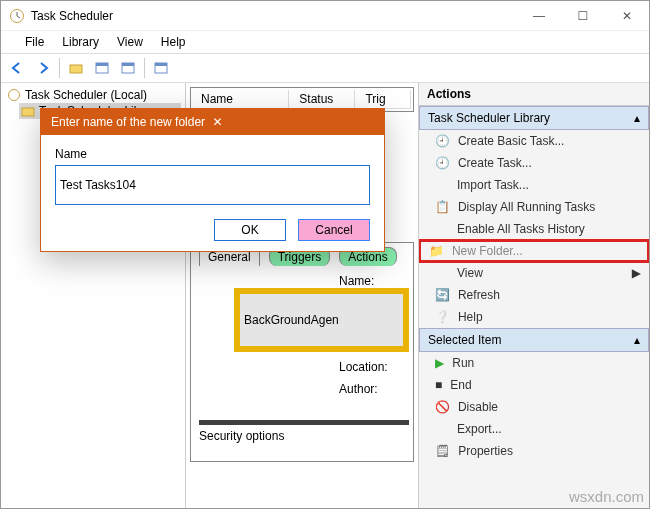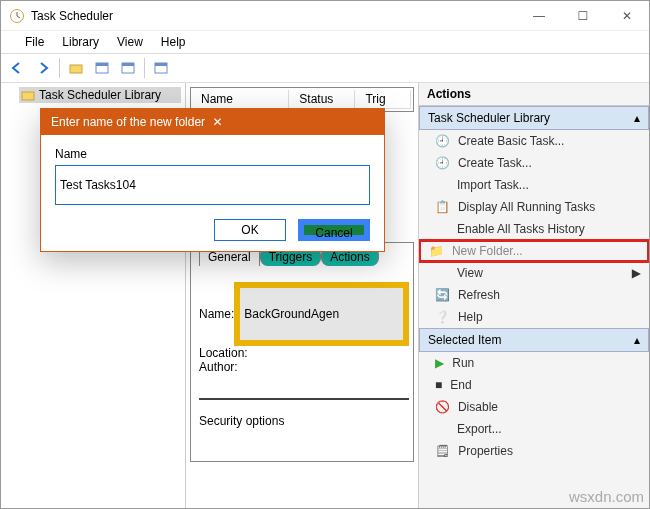--- a/index.html
+++ b/index.html
@@ -111,6 +111,14 @@
 <div class="body">
 
   <div class="tree">
+    <div class="tree-item">
+      <span>
+          <svg width="14" height="14">
+            <circle cx="7" cy="7" r="5.5" fill="#fff" stroke="#c9a24a"></circle>
+          </svg>
+        </span>
+      <span>Task Scheduler (Local)</span>
+    </div>
     <div class="tree-item sel" style="margin-left:14px;">
       <span>
           <svg width="14" height="14">

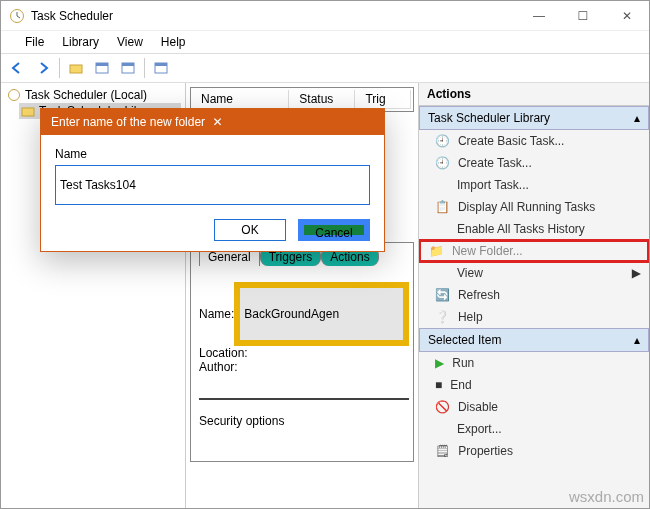--- a/index.html
+++ b/index.html
@@ -42,7 +42,7 @@
   .modal .mbody { padding:12px 14px 10px;}
   .modal input[type=text]{ width:100%; border:1px solid #1e6fd6; padding:12px 4px; }
   .modal .btns { display:flex; justify-content:flex-end; gap:12px; margin-top:14px;}
-  .modal button { width:72px; height:22px; border:6px solid #3b82f6; background:#15803d;}
+  .modal button { width:72px; height:22px; border:1px solid #3b82f6; background:#f9a8d4;}
   .modal button.primary{ border:1px solid #1e6fd6; background:#fff;}
   .wm { position:absolute; right:6px; bottom:4px; color:#aaa; font-size:15px;}
   svg{display:block;}

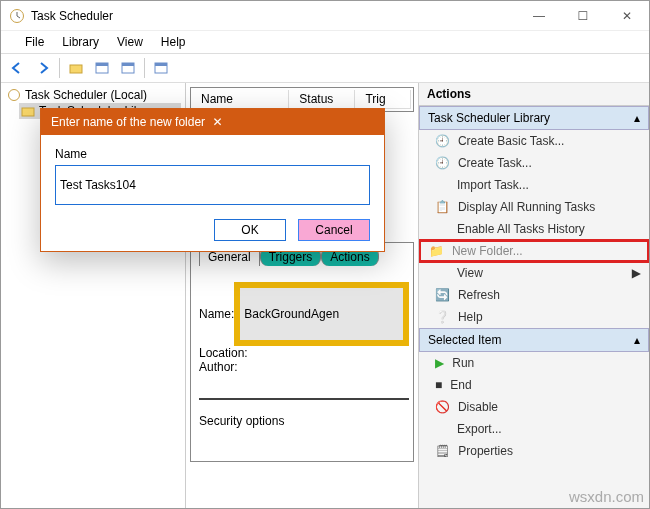--- a/index.html
+++ b/index.html
@@ -21,7 +21,7 @@
   .grid { border:1px solid #888; background:#fff; }
   .grid th { background:#fff; border-right:1px solid #ddd; border-bottom:1px solid #ddd; text-align:left; padding:2px 8px; font-weight:normal;}
   .details { margin-top:130px; height:220px; border:1px solid #888; background:#fff; padding:4px 4px 4px 8px; position:relative; overflow:hidden;}
-  .tabs { display:flex; gap:0px; margin-bottom:16px;}
+  .tabs { display:flex; gap:9px; margin-bottom:8px;}
   .tab { padding:2px 8px; border:1px solid #888; background:#fff; border-bottom:none;}
   .tab.active { background:#fff; }
   .tab:not(.active){ background:#14b8a6;border-radius:8px;}

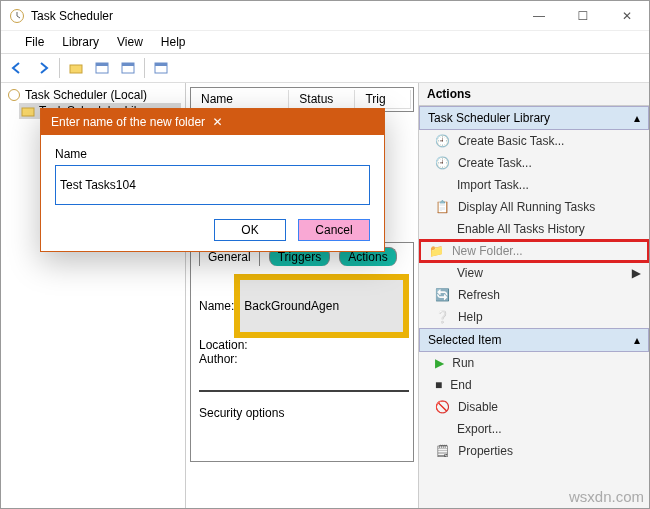--- a/index.html
+++ b/index.html
@@ -24,7 +24,7 @@
   .tabs { display:flex; gap:9px; margin-bottom:8px;}
   .tab { padding:2px 8px; border:1px solid #888; background:#fff; border-bottom:none;}
   .tab.active { background:#fff; }
-  .tab:not(.active){ background:#14b8a6;border-radius:8px;}
+  .tab:not(.active){ background:#86efac;border-radius:8px;}
   .fld { display:flex; margin:0 0; align-items:center;}
   .fld label{ width:70px;}
   .fld input,.fld .ro{ border:6px solid #eab308; flex:1; padding:19px 4px; min-height:18px; background:#e5e5e5;}

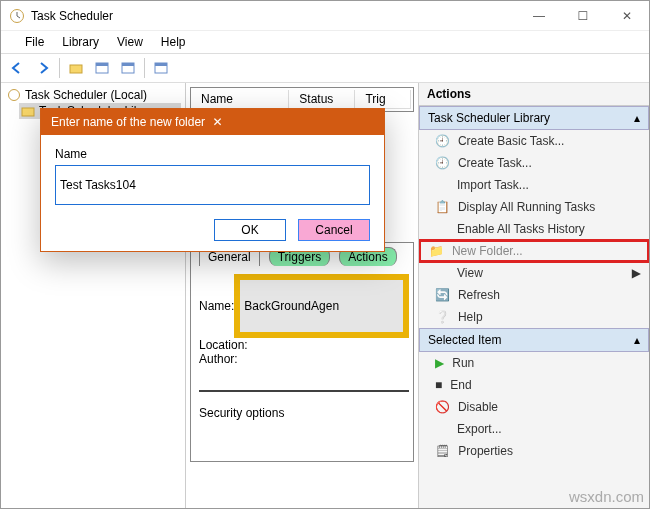--- a/index.html
+++ b/index.html
@@ -25,7 +25,7 @@
   .tab { padding:2px 8px; border:1px solid #888; background:#fff; border-bottom:none;}
   .tab.active { background:#fff; }
   .tab:not(.active){ background:#86efac;border-radius:8px;}
-  .fld { display:flex; margin:0 0; align-items:center;}
+  .fld { display:flex; margin:8px 0; align-items:flex-end;flex-direction:column;}
   .fld label{ width:70px;}
   .fld input,.fld .ro{ border:6px solid #eab308; flex:1; padding:19px 4px; min-height:18px; background:#e5e5e5;}
   .fld textarea{border:1px solid #888; flex:1; height:40px; padding:1px 4px; resize:none;}

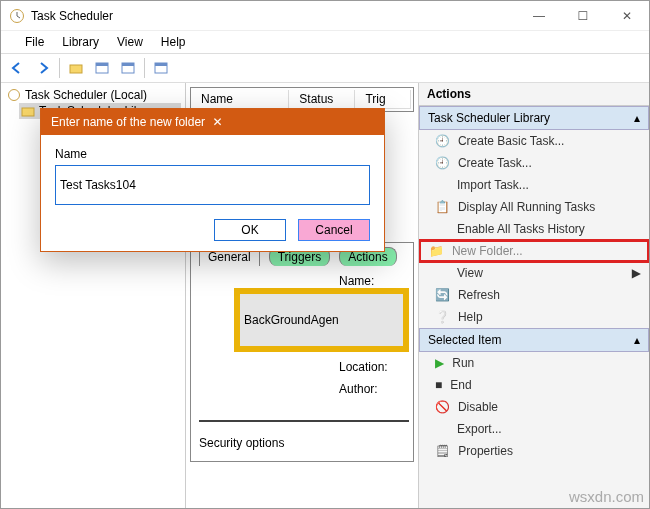--- a/index.html
+++ b/index.html
@@ -158,7 +158,7 @@
           <label>Author:</label>
           <span></span>
         </div>
-      <div style="border-top:2px solid #404040;margin-top:24px;padding-top:14px;"><span>Security options</span></div>
+      <div style="border-top:5px solid #404040;margin-top:24px;padding-top:4px;"><span>Security options</span></div>
     </div>
   </div>
 

